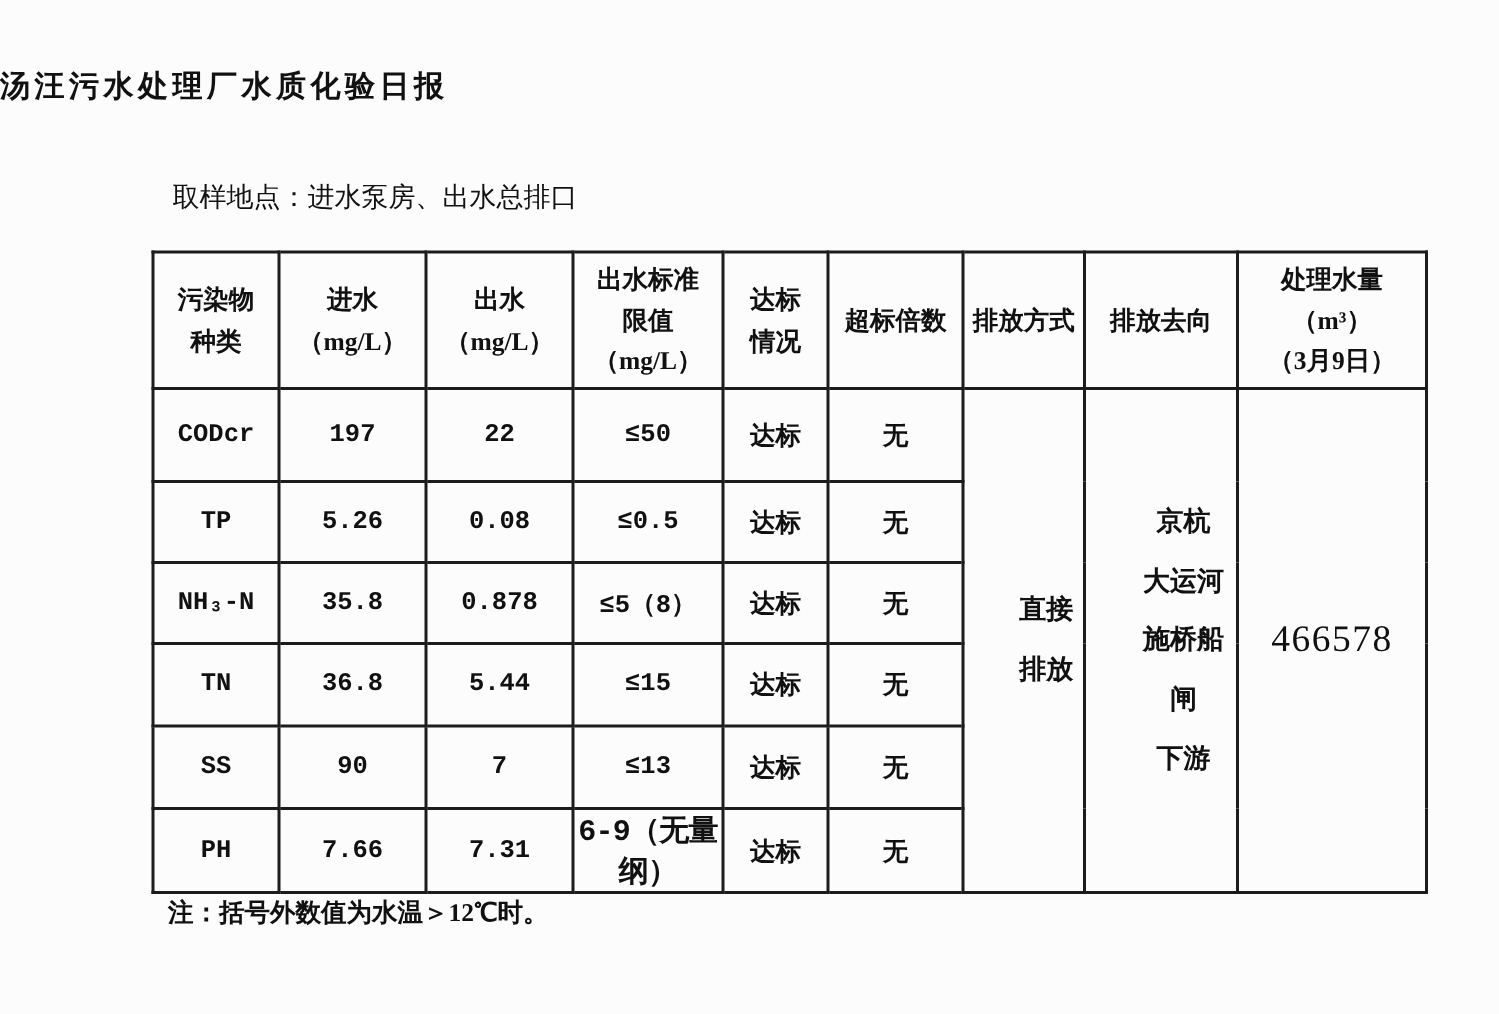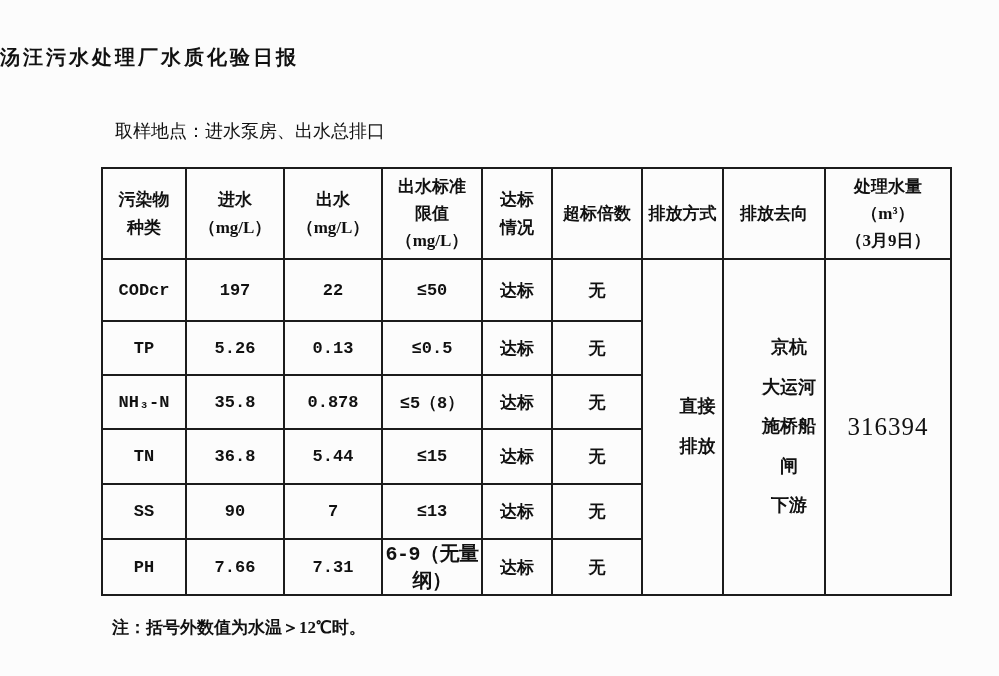--- a/index.html
+++ b/index.html
@@ -129,7 +129,7 @@
     <tr style="height:54px">
       <td class="c-latin">TP</td>
       <td class="c-latin">5.26</td>
-      <td class="c-latin">0.13</td>
+      <td class="c-latin">0.08</td>
       <td class="c-latin">≤0.5</td>
       <td class="c-cn">达标</td>
       <td class="c-cn">无</td>

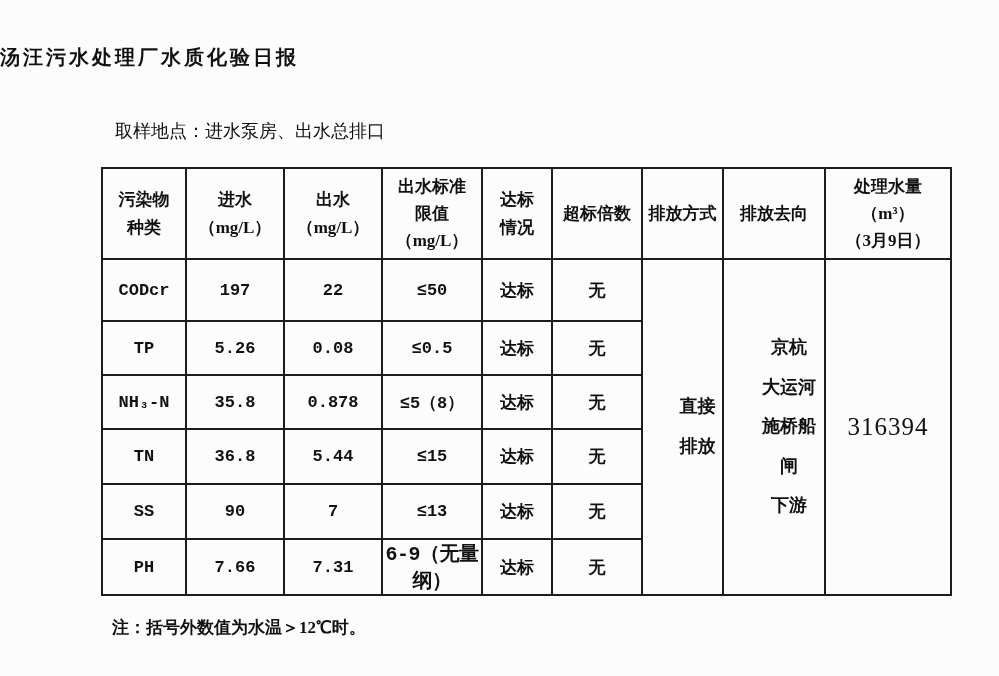--- a/index.html
+++ b/index.html
@@ -123,7 +123,7 @@
 大运河
 施桥船闸
 下游</td>
-      <td class="c-volume" rowspan="6">316394</td>
+      <td class="c-volume" rowspan="6">466578</td>
     </tr>
 
     <tr style="height:54px">

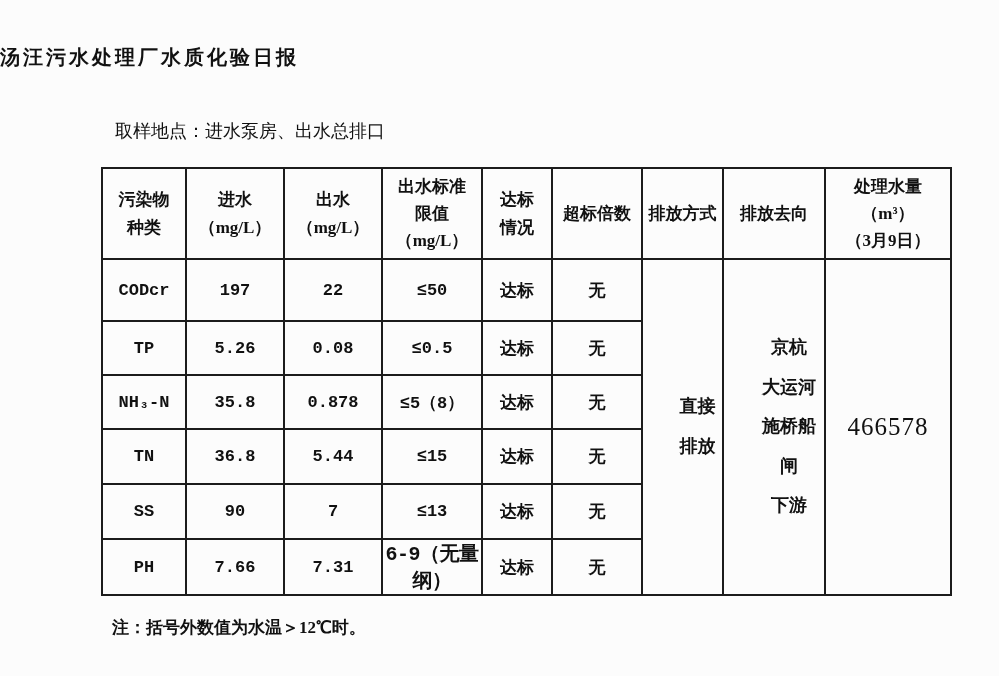--- a/index.html
+++ b/index.html
@@ -62,7 +62,7 @@
   }
 
   .note {
-    position:absolute; left:112px; top:616px;
+    position:absolute; left:112px; top:597px;
     font-weight:bold; font-size:17px;
     font-family:"Liberation Serif", serif;
   }

